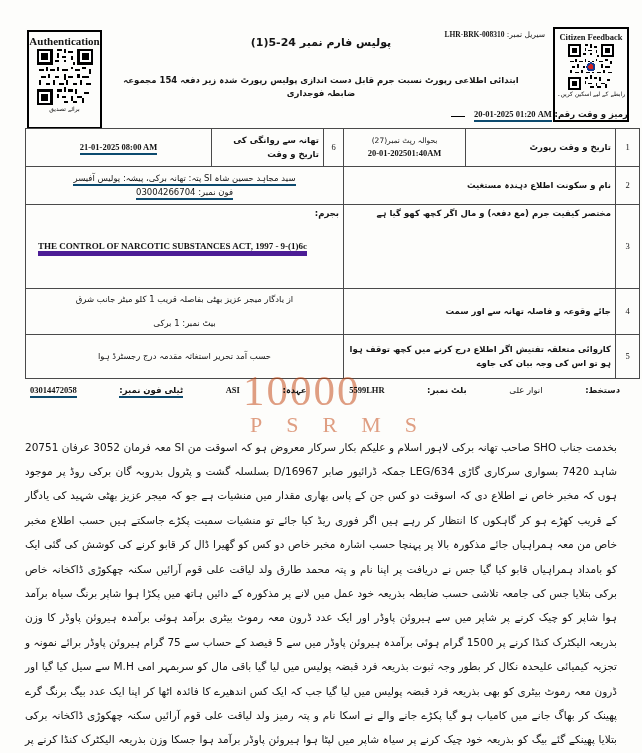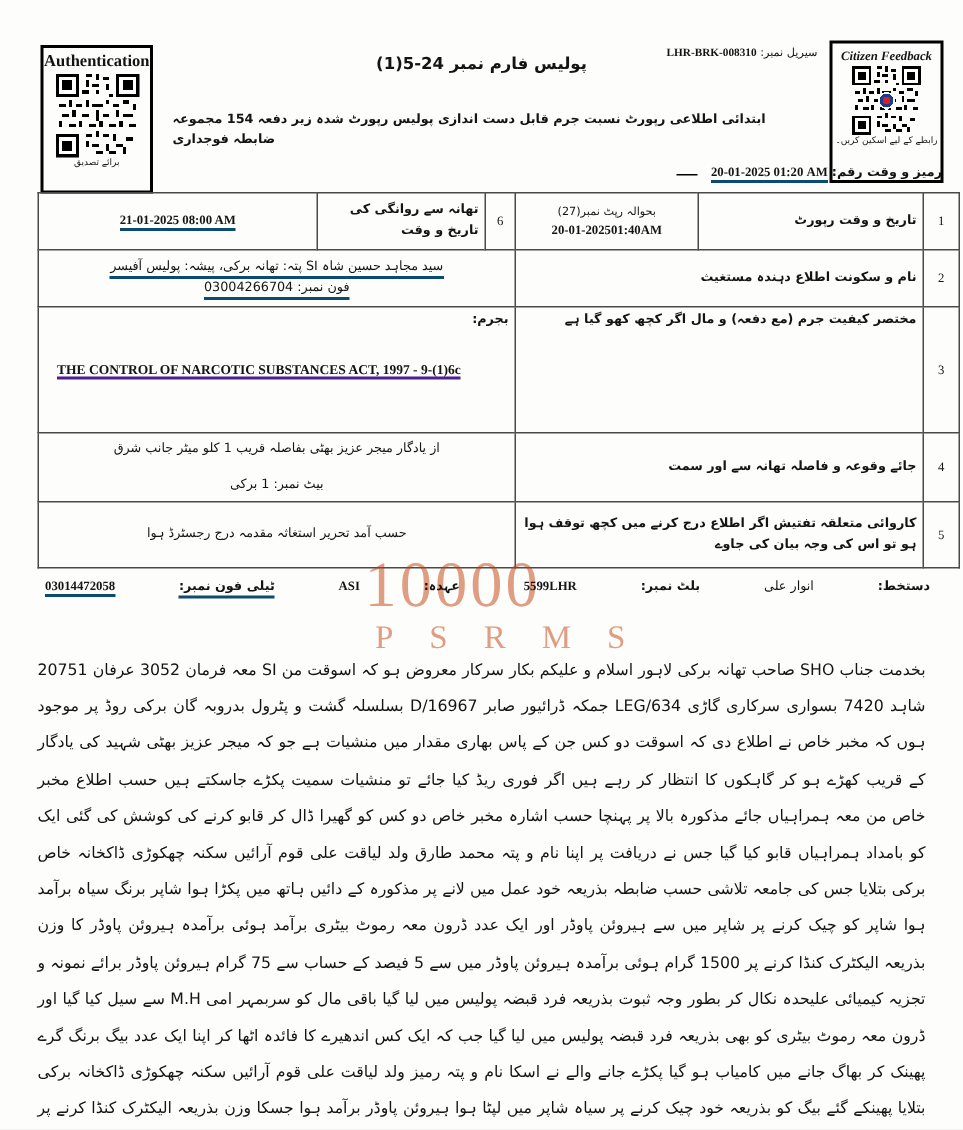--- a/index.html
+++ b/index.html
@@ -18,7 +18,7 @@
   .auth-title{font-size:11px;font-weight:700;font-family:"Liberation Serif",serif;}
   .fb-box{position:absolute;right:13px;top:27px;width:76px;height:95px;
     border:2px solid #000;text-align:center;padding-top:3px;box-sizing:border-box;}
-  .fb-title{font-size:8.5px;font-weight:700;font-family:"Liberation Serif",serif;font-style:italic;}
+  .fb-title{font-size:8.5px;font-weight:700;font-family:"Liberation Serif",serif;}
   .qr{display:block;margin:2px auto 0 auto;}
   .qr-cap{font-size:6px;direction:rtl;line-height:1.2;}
   .serial{position:absolute;right:97px;top:30px;font-size:7.5px;direction:rtl;}

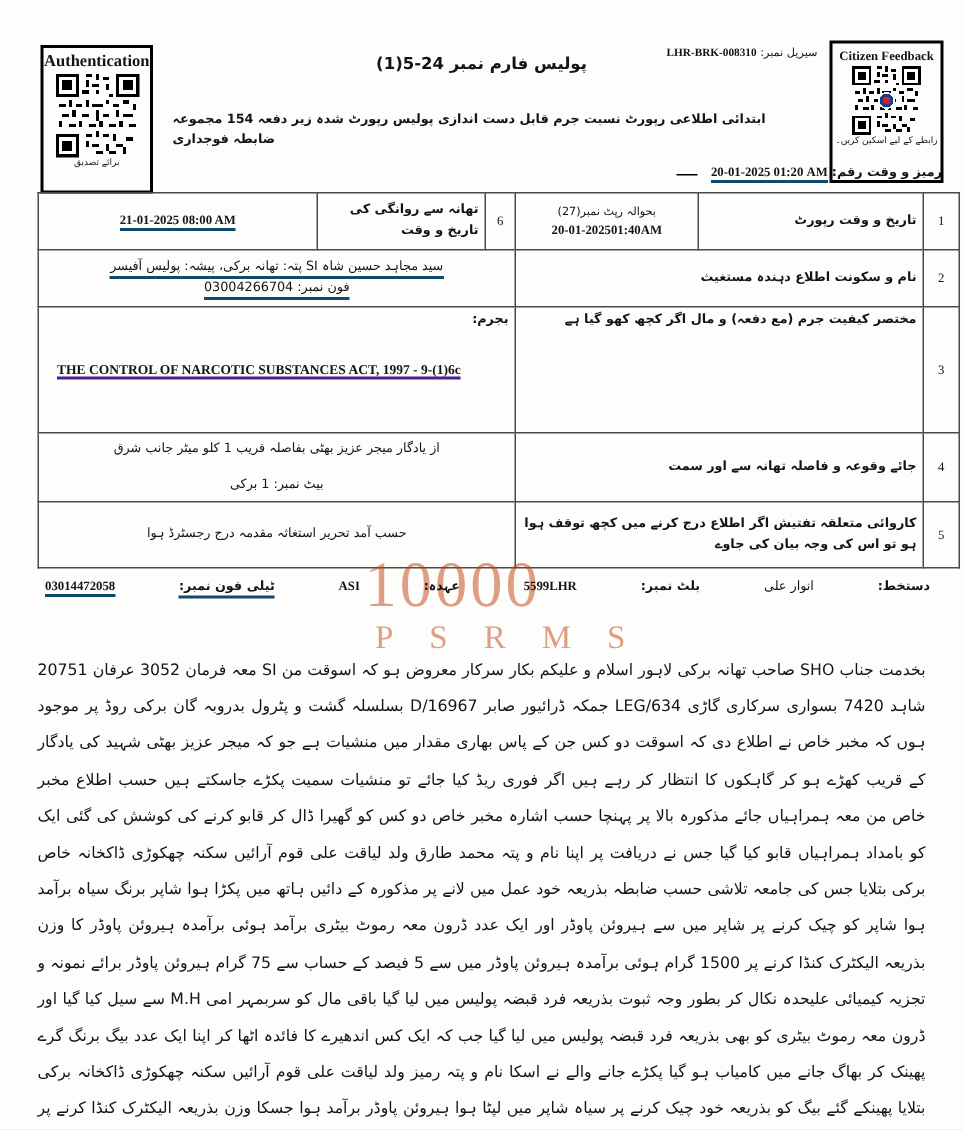--- a/index.html
+++ b/index.html
@@ -25,7 +25,7 @@
   .serial .lat{font-size:7.5px;}
   .form-title{position:absolute;left:0;right:0;top:36px;text-align:center;
     font-size:11px;font-weight:700;direction:rtl;}
-  .form-subtitle{position:absolute;left:115px;right:115px;top:74px;text-align:left;
+  .form-subtitle{position:absolute;left:115px;right:115px;top:74px;text-align:center;
     font-size:8.5px;font-weight:700;direction:rtl;line-height:1.5;}
 
   

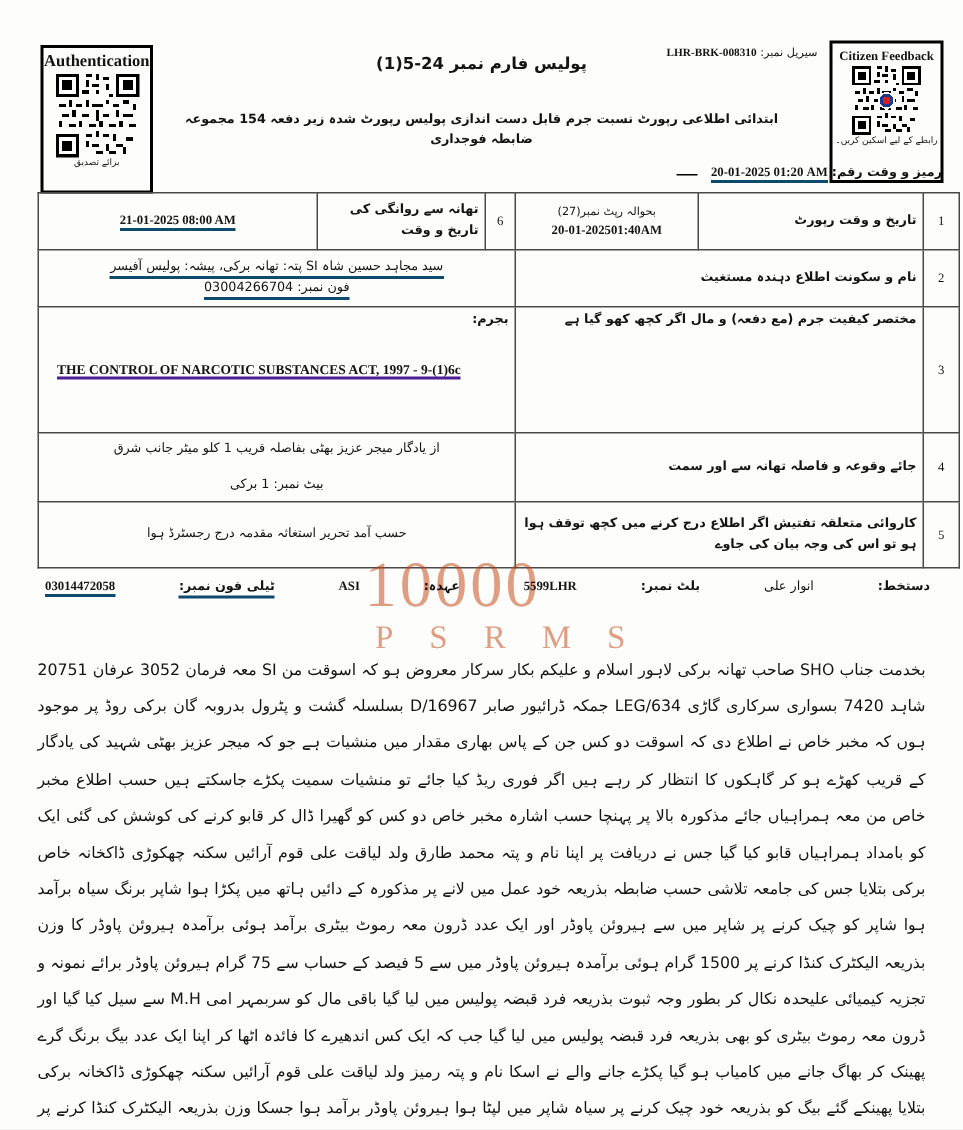--- a/index.html
+++ b/index.html
@@ -46,7 +46,7 @@
   .dt{font-family:"Liberation Serif",serif;font-weight:700;font-size:8.5px;direction:ltr;unicode-bidi:embed;}
   .act-line{direction:ltr;text-align:left;padding-left:8px;margin-top:20px;
     font-family:"Liberation Serif",serif;font-weight:700;font-size:9px;}
-  .act-line span{border-bottom:2px solid #4c1d95;}
+  .act-line span{border-bottom:5px solid #4c1d95;}
   .crime-label{text-align:right;font-weight:700;}
   .gap-top{margin-top:10px;}
 

